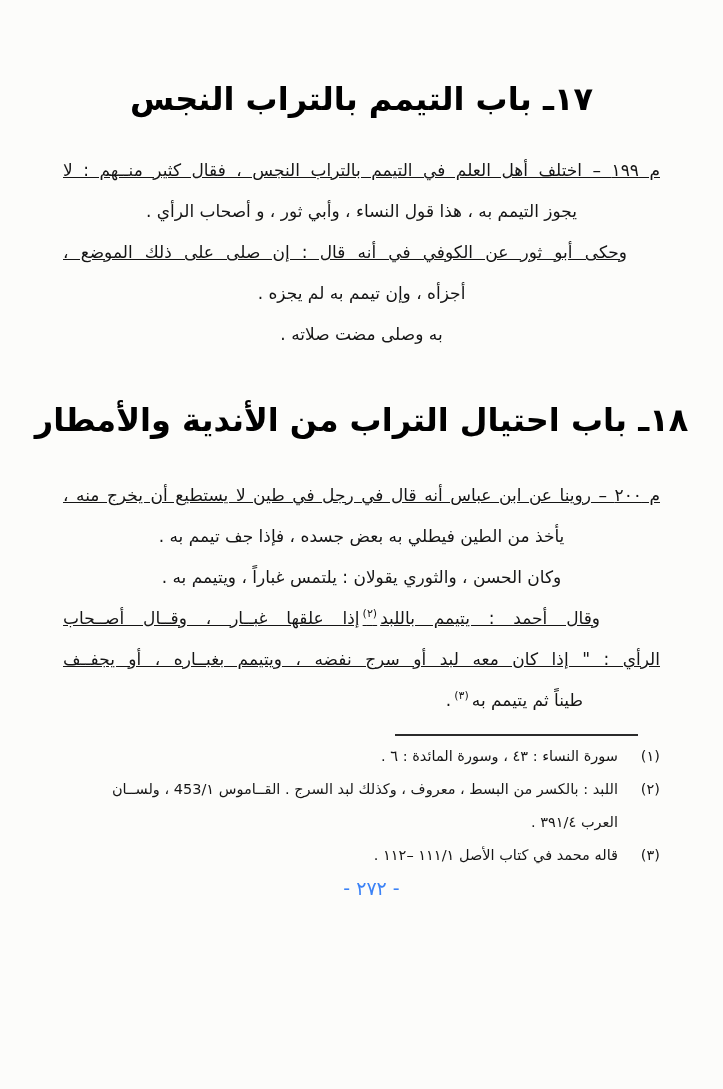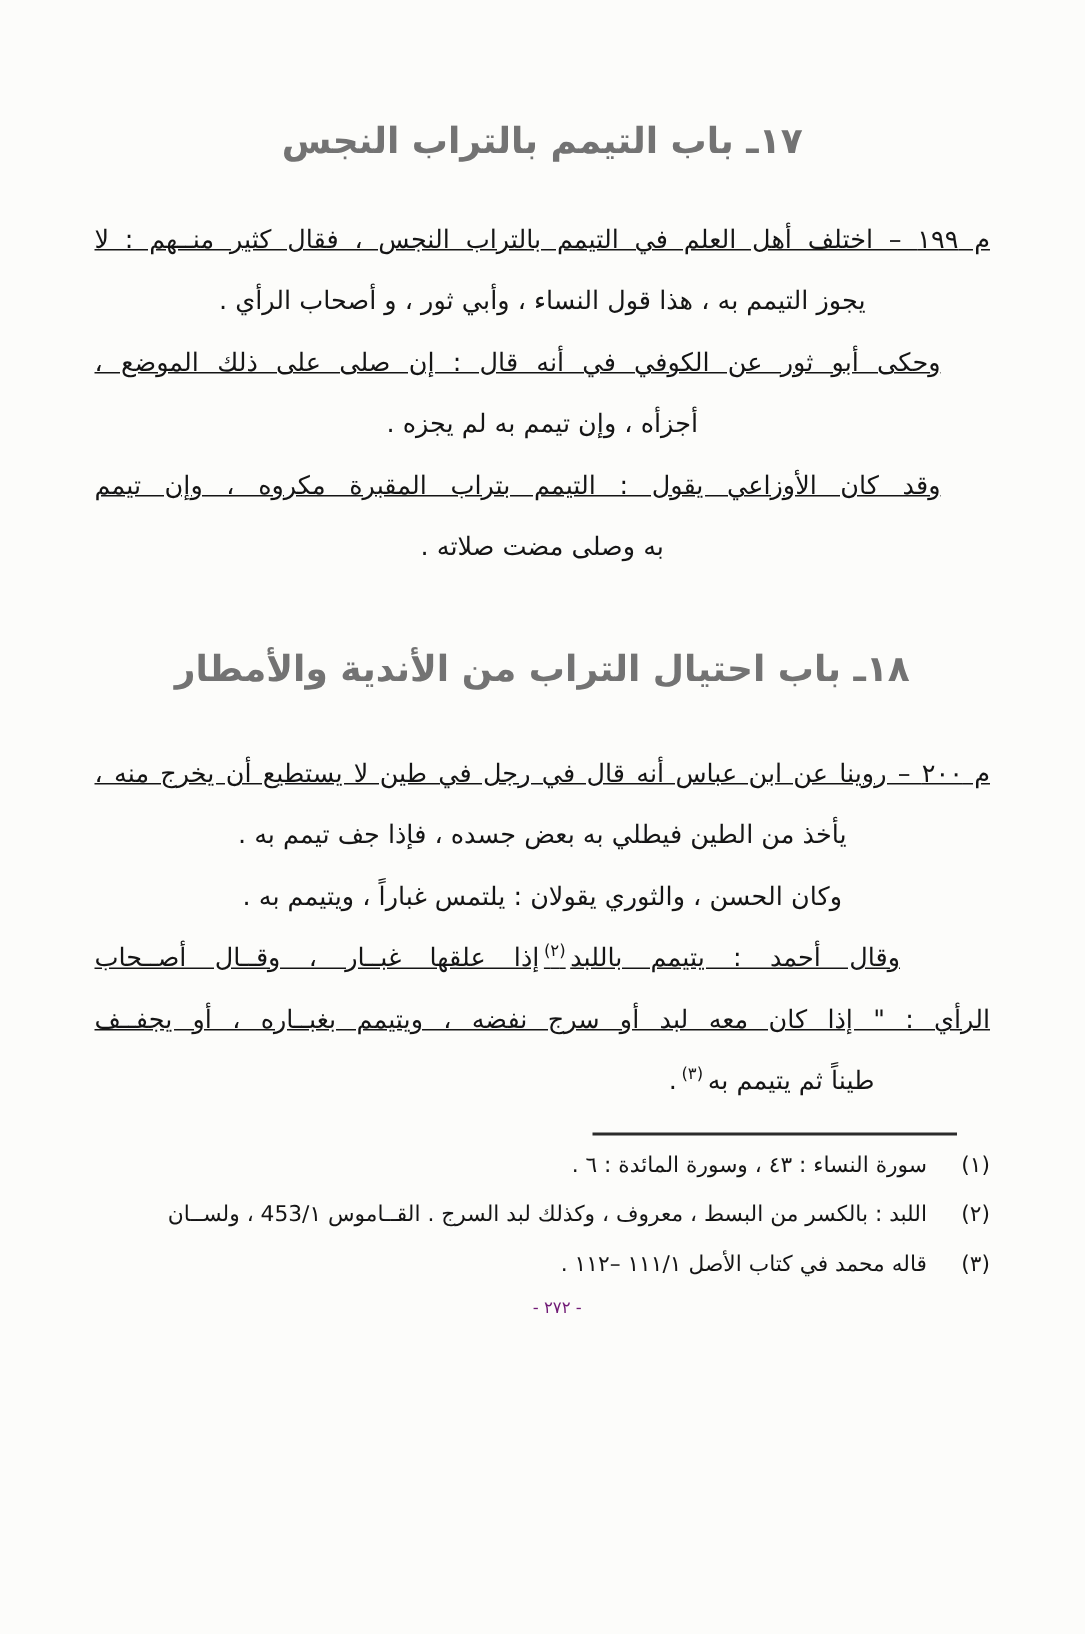--- a/index.html
+++ b/index.html
@@ -15,11 +15,11 @@
     box-sizing: border-box;
   }
   .chapter {
-    font-size: 24px;
+    font-size: 32px;
     font-weight: bold;
     text-align: center;
     margin: 0;
-    color: #737373;
+    color: #000000;
   }
   #h17 { padding-top: 80px; }
   #h18 { padding-top: 46px; }

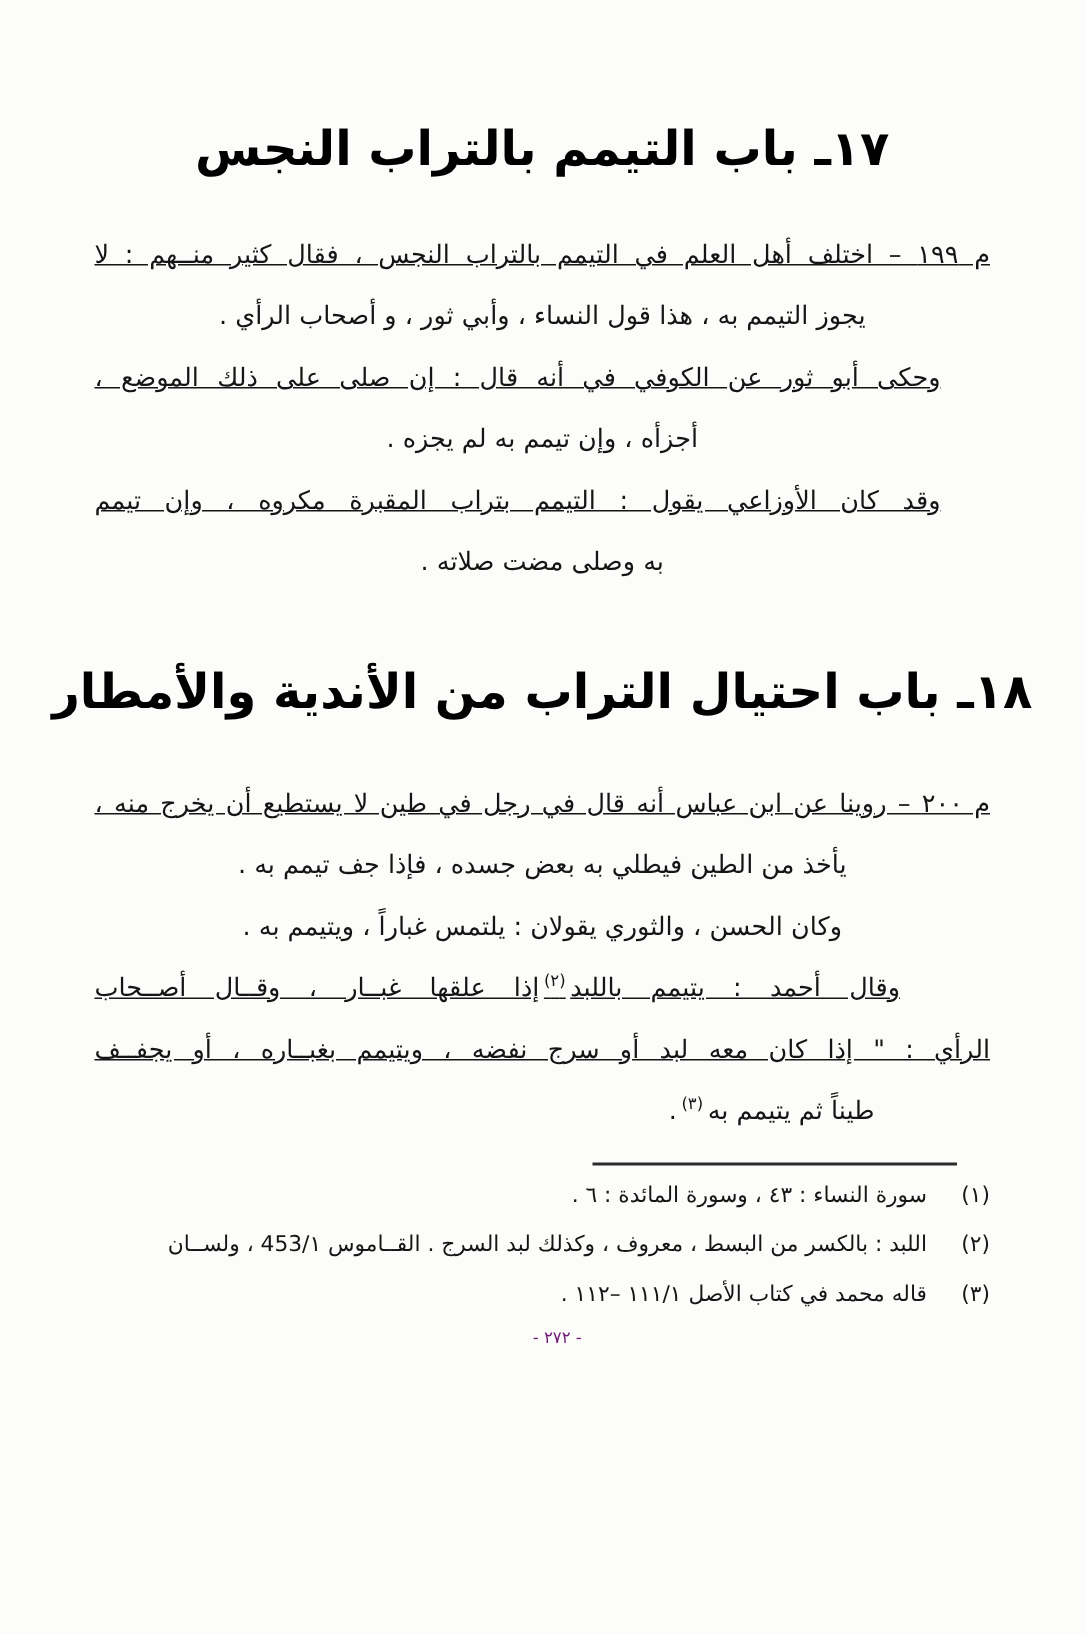--- a/index.html
+++ b/index.html
@@ -78,7 +78,6 @@
     <div class="cl">يجوز التيمم به ، هذا قول النساء ، وأبي ثور ، و أصحاب الرأي .</div>
     <div class="jl ind33">وحكى أبو ثور عن الكوفي في أنه قال : إن صلى على ذلك الموضع ،</div>
     <div class="cl">أجزأه ، وإن تيمم به لم يجزه .</div>
-    <div class="jl ind33">وقد كان الأوزاعي يقول : التيمم بتراب المقبرة مكروه ، وإن تيمم</div>
     <div class="cl">به وصلى مضت صلاته .</div>
   </div>
 

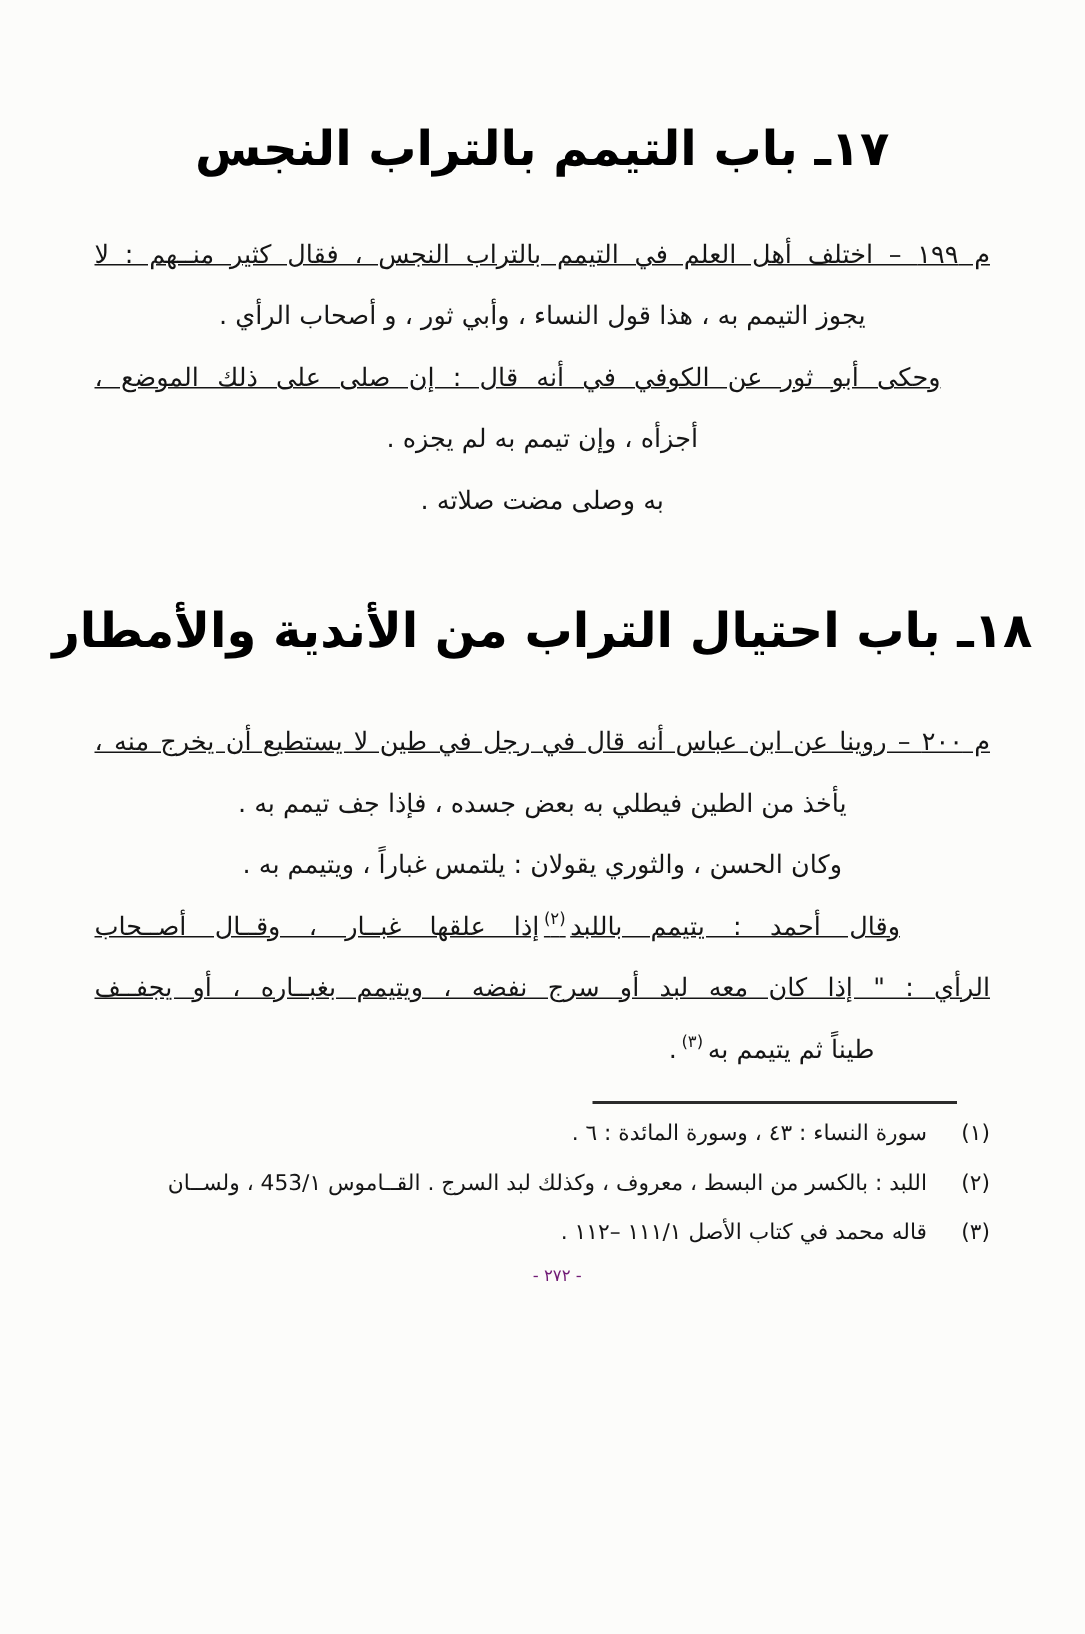--- a/index.html
+++ b/index.html
@@ -107,6 +107,7 @@
       <span class="fn-num">(٢)</span>
       <span class="fn-text">
         <span>اللبد : بالكسر من البسط ، معروف ، وكذلك لبد السرج . القــاموس 453/١ ، ولســان</span>
+        <span class="fn-cont" style="display:block">العرب ٣٩١/٤ .</span>
       </span>
     </div>
     <div class="fn">

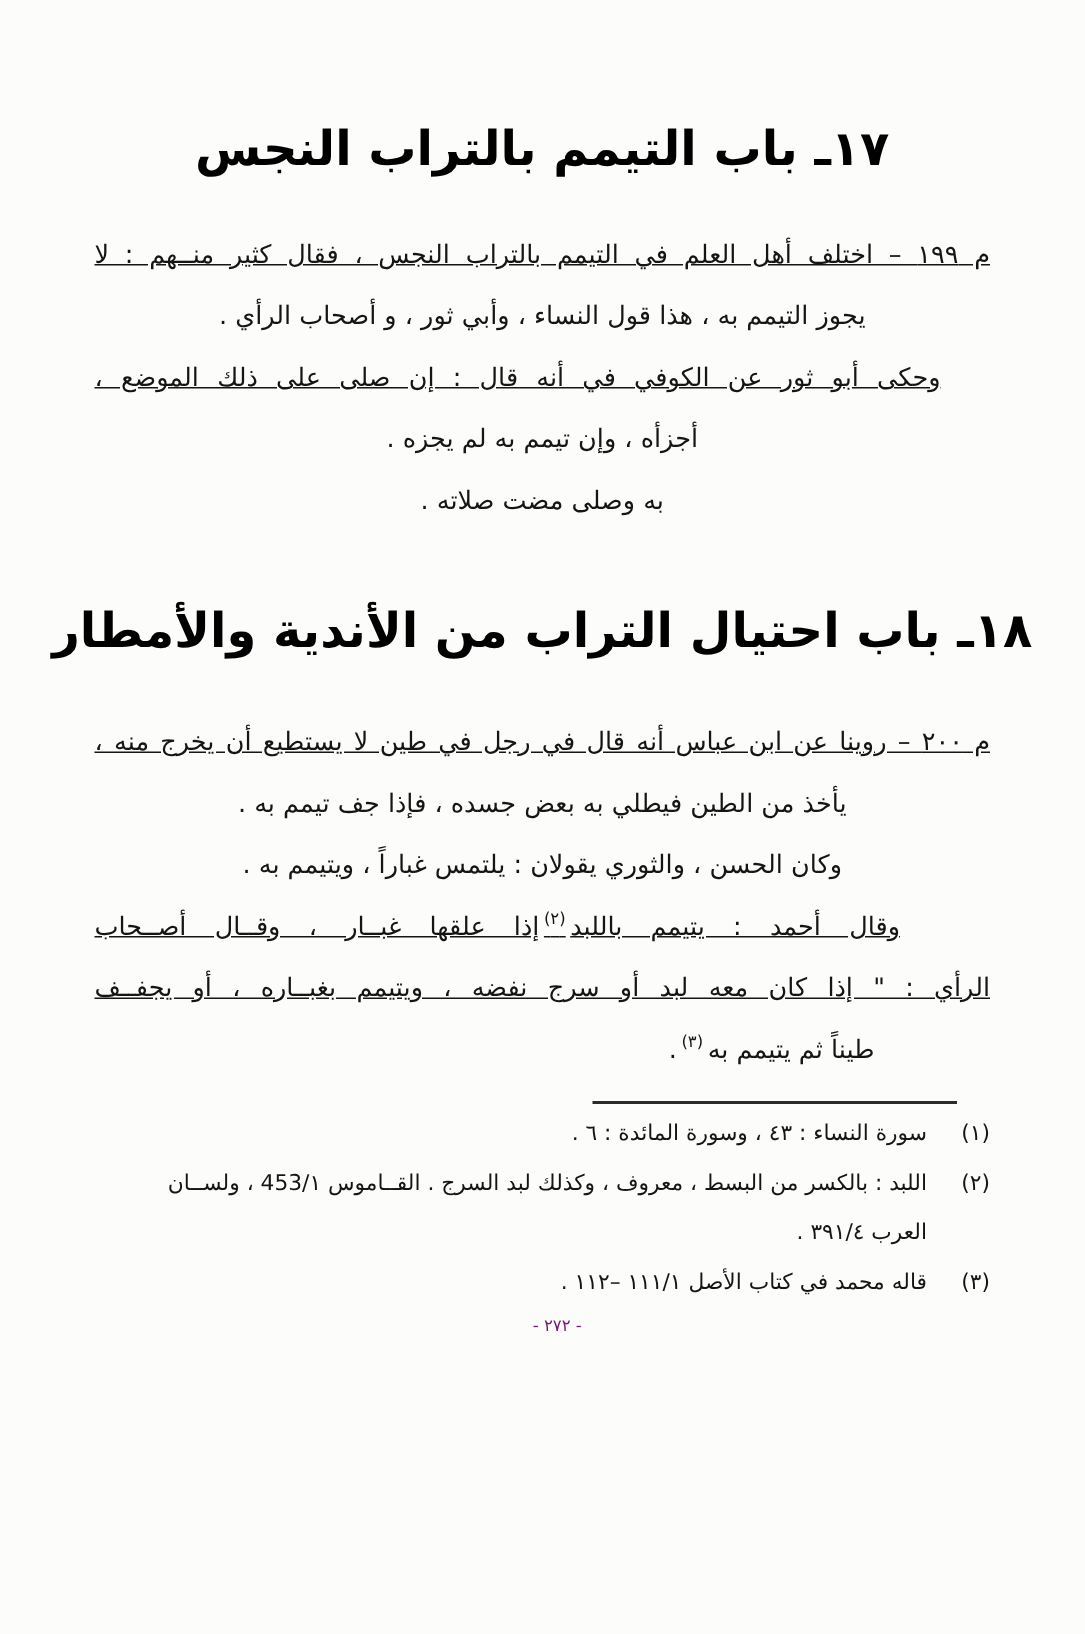--- a/index.html
+++ b/index.html
@@ -59,10 +59,10 @@
   .fn-cont { text-align: right; padding-left: 0; }
   .pagenum {
     text-align: center;
-    font-size: 11px;
+    font-size: 19px;
     margin-top: 5px;
     letter-spacing: 1px;
-    color: #701a75;
+    color: #3b82f6;
     padding-left: 20px;
   }
 </style>

